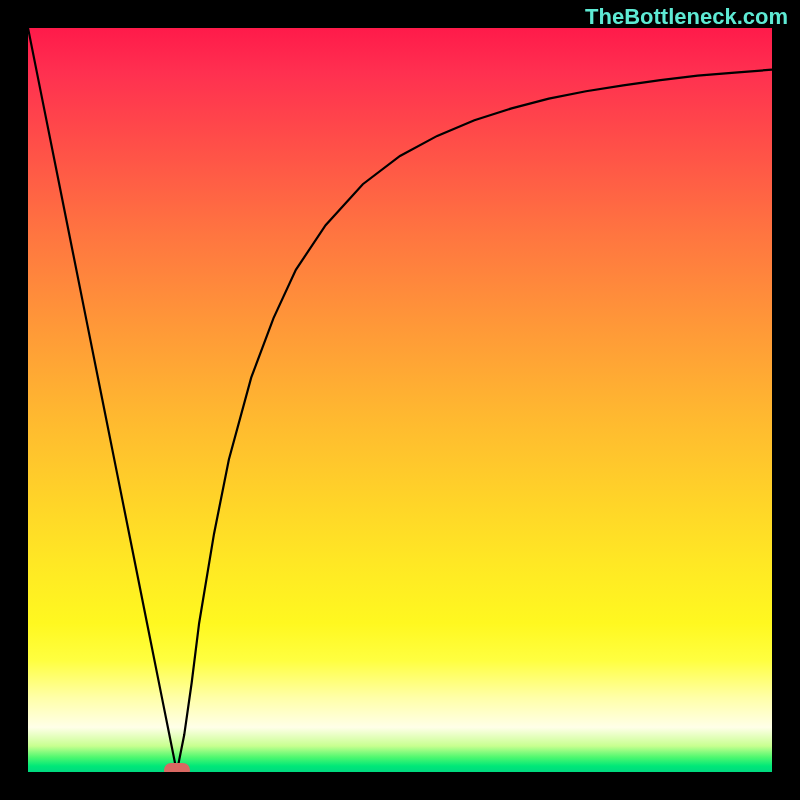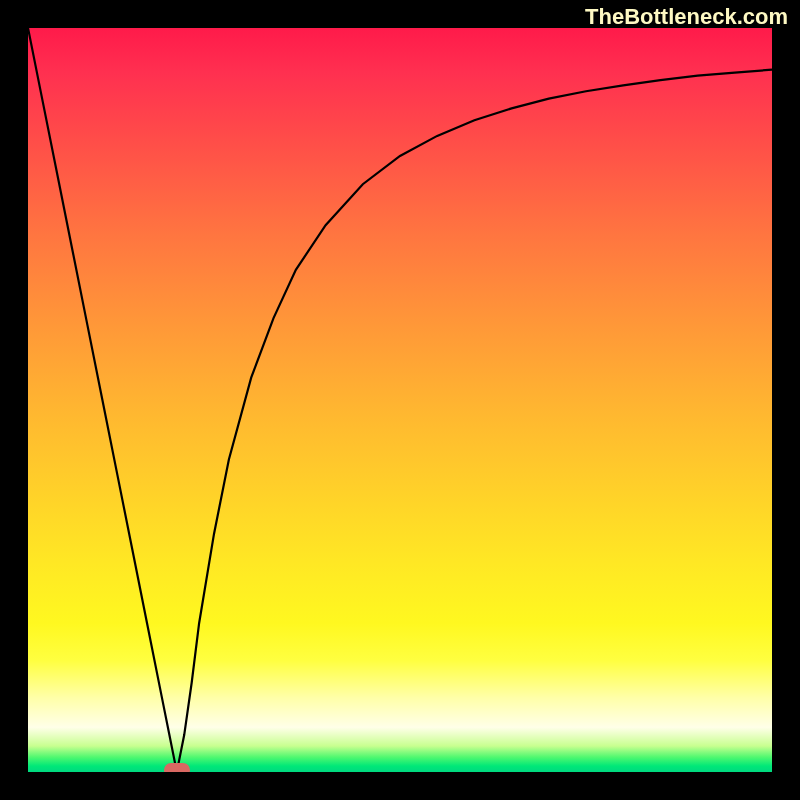--- a/index.html
+++ b/index.html
@@ -21,7 +21,7 @@
       font-family: Arial, sans-serif;
       font-size: 22px;
       font-weight: bold;
-      color: #fef9c3;
+      color: #5eead4;
       z-index: 10;
     }
     .plot-area {

